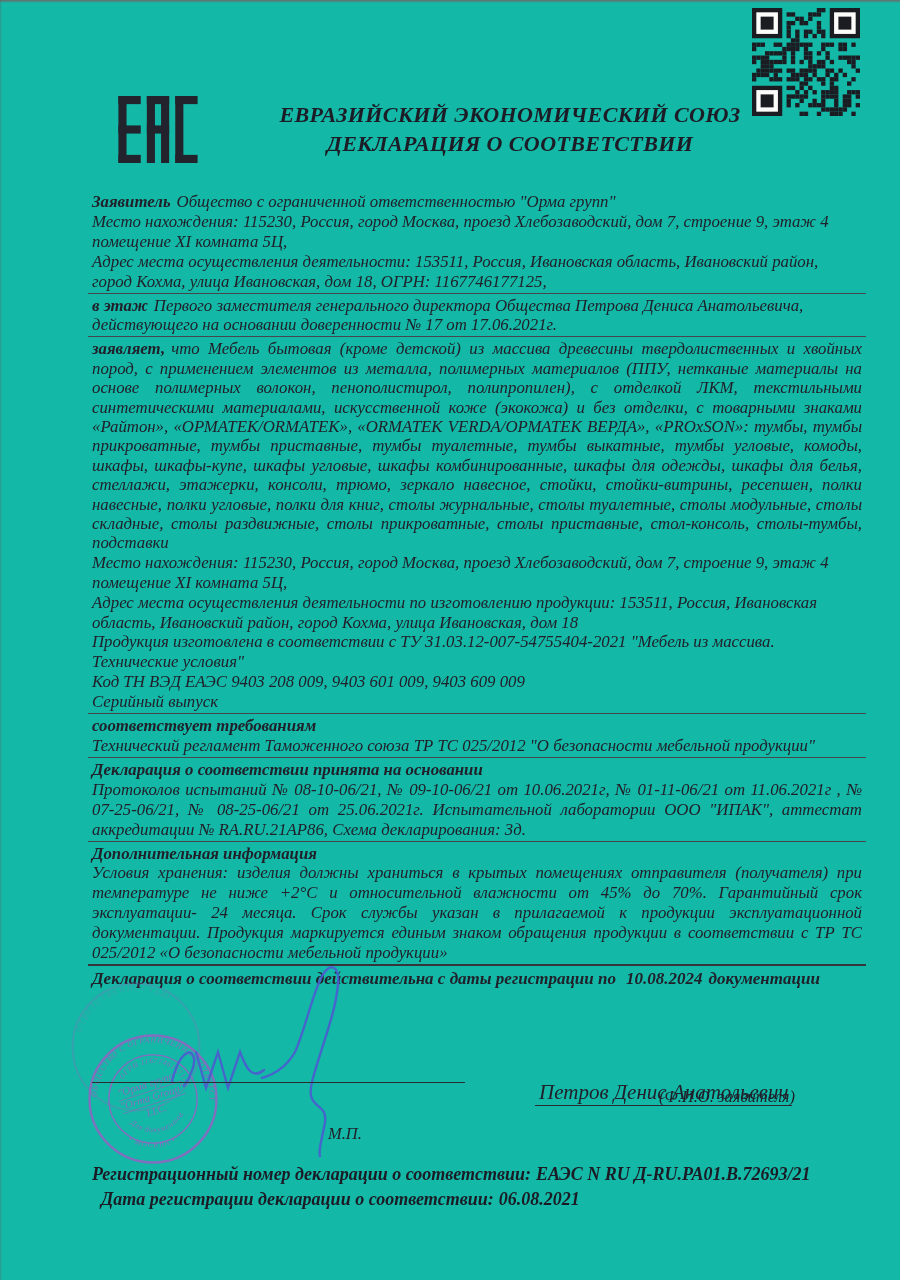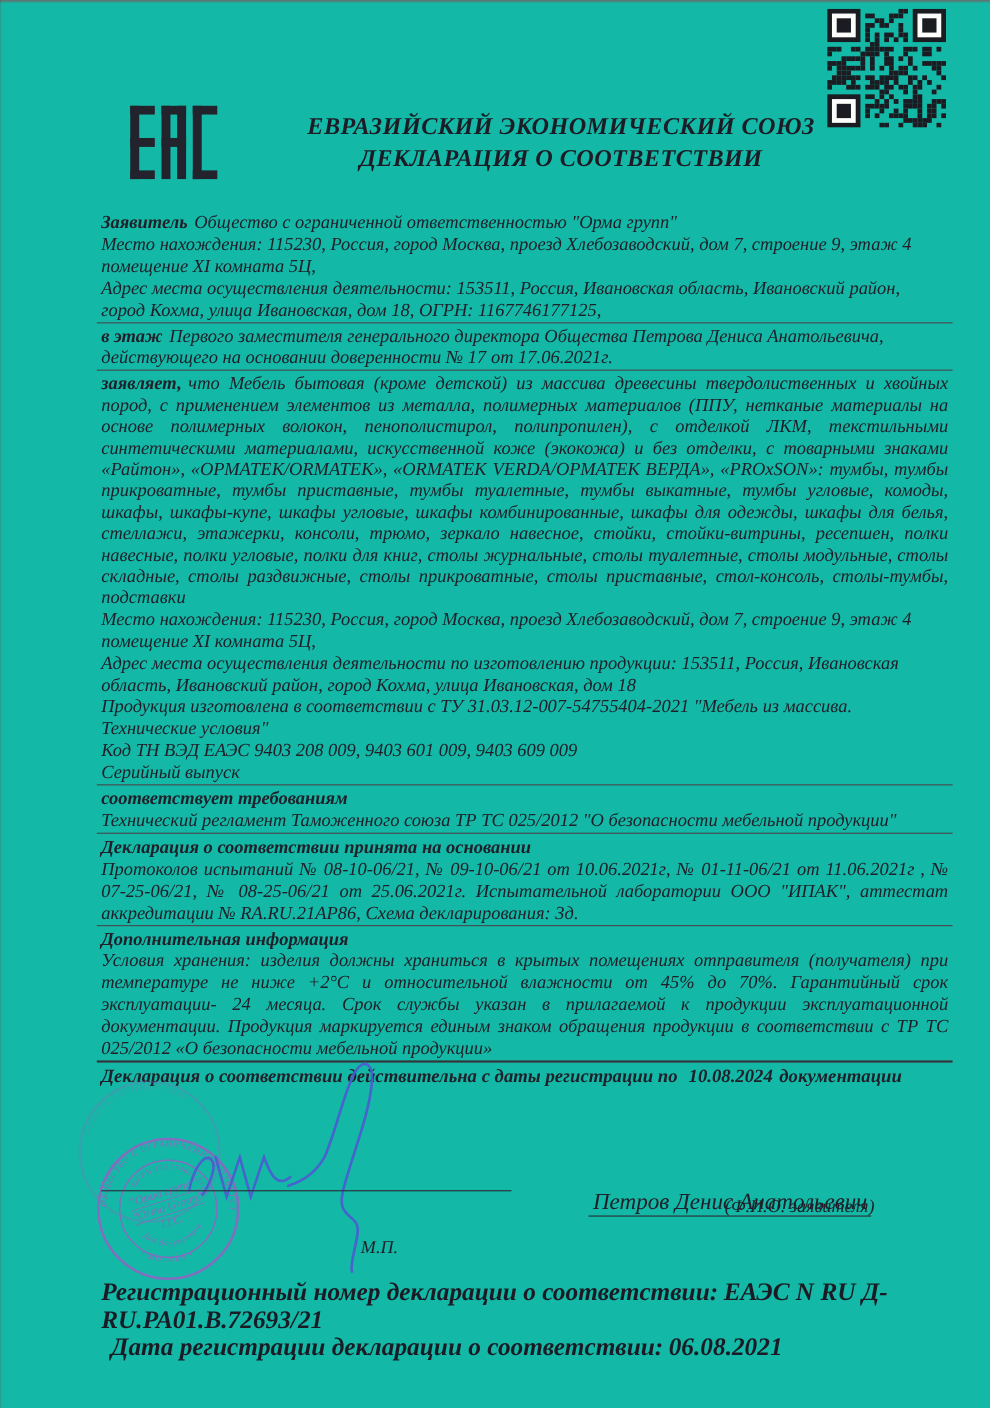--- a/index.html
+++ b/index.html
@@ -48,7 +48,7 @@
   .signature-svg{position:absolute;left:150px;top:940px;width:260px;height:230px;}
 
   
-  .footer{position:absolute;left:92px;top:1162px;font-weight:bold;font-size:23px;line-height:25px;color:#1b1b25;}
+  .footer{position:absolute;left:92px;top:1162px;font-weight:bold;font-size:18px;line-height:25px;color:#1b1b25;}
   .footer .l2{padding-left:9px;}
   .footer span{margin-right:5px;}
 </style>

